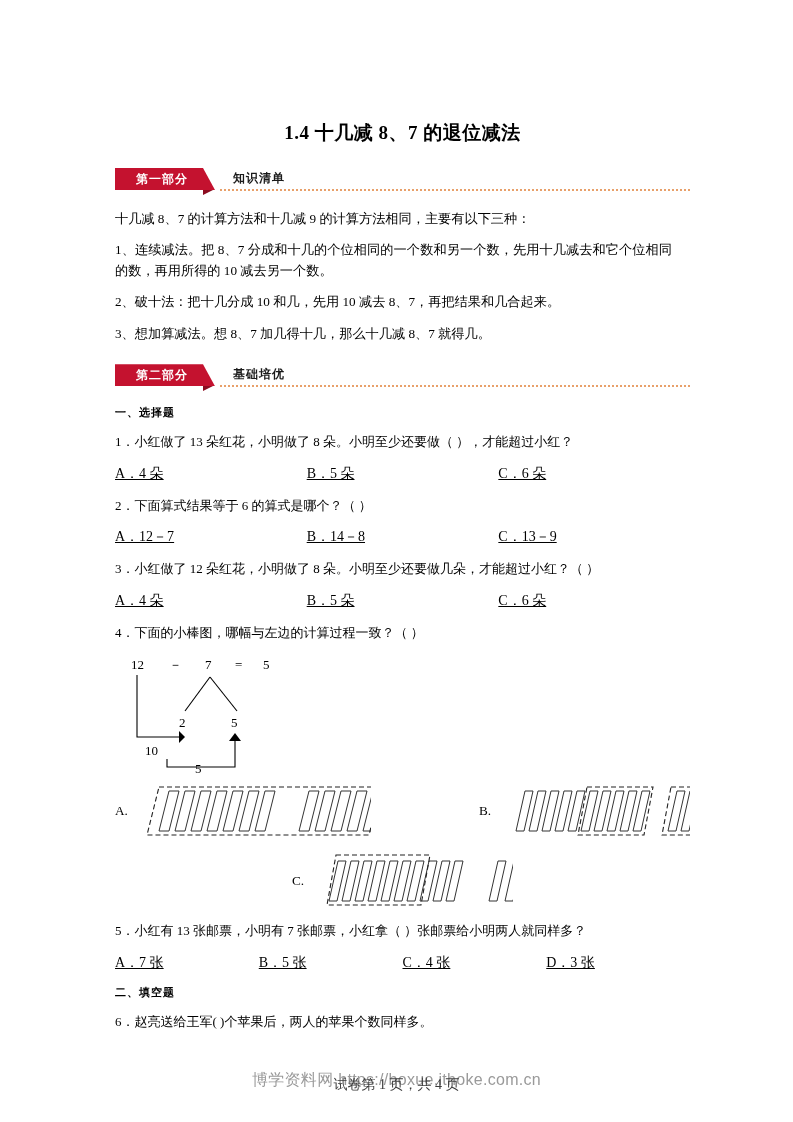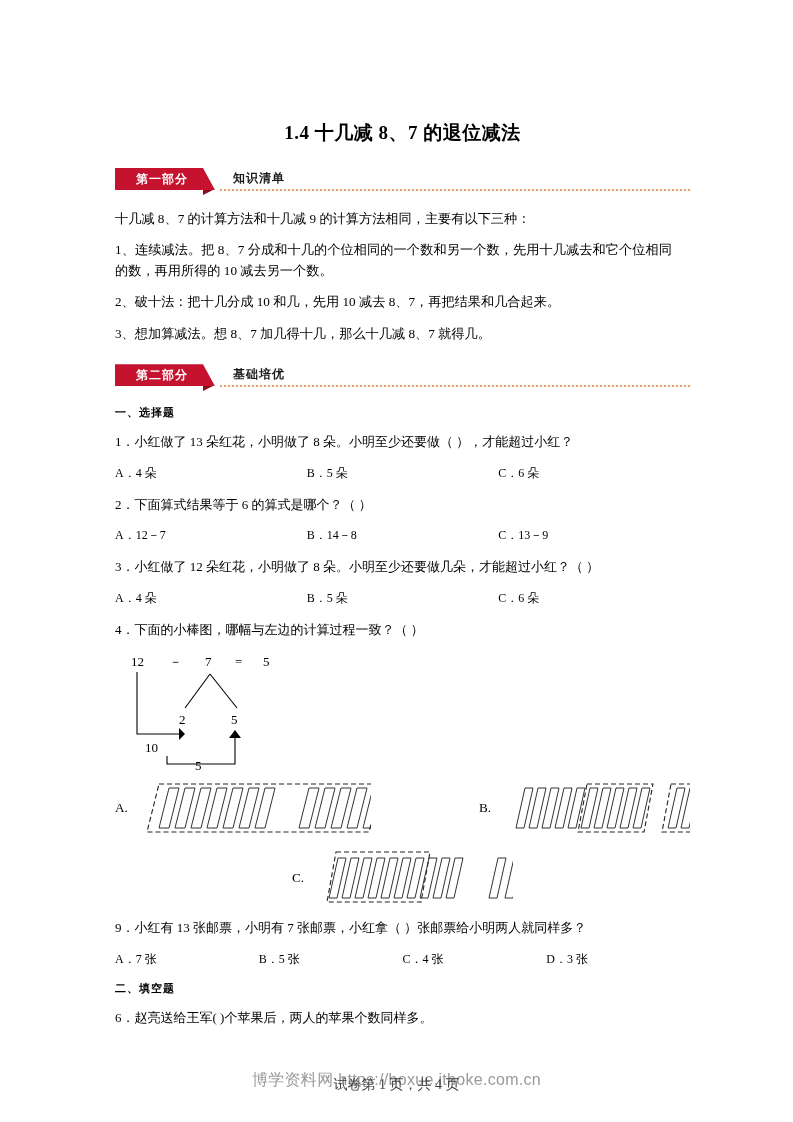--- a/index.html
+++ b/index.html
@@ -119,8 +119,9 @@
   }
   .options-row {
     display: flex;
-    font-size: 12px;
+    font-size: 14px;
     margin: 0 0 13px 0;
+    text-decoration: underline;
   }
   .options-row.three > .opt { width: 33.4%; }
   .options-row.four  > .opt { width: 25%; }

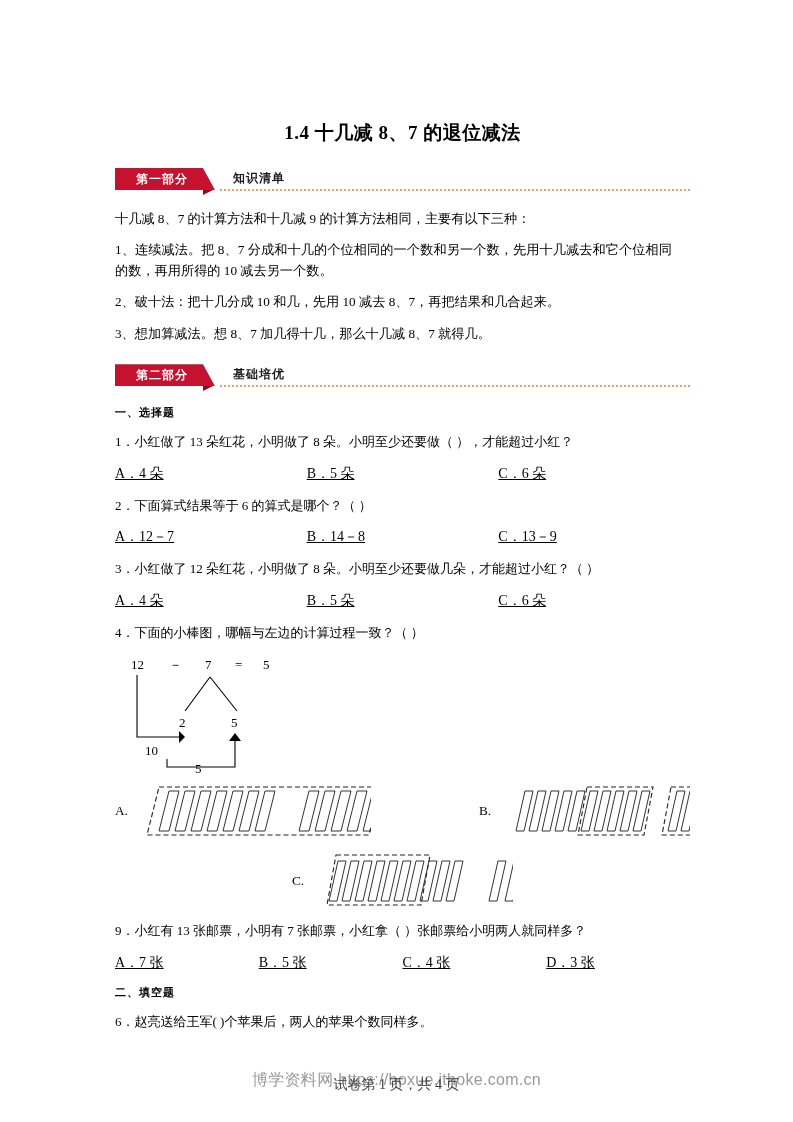--- a/index.html
+++ b/index.html
@@ -355,7 +355,7 @@
       </div>
     </div>
 
-    <div class="question" style="margin-top:12px;">9．小红有 13 张邮票，小明有 7 张邮票，小红拿（    ）张邮票给小明两人就同样多？</div>
+    <div class="question" style="margin-top:12px;">5．小红有 13 张邮票，小明有 7 张邮票，小红拿（    ）张邮票给小明两人就同样多？</div>
     <div class="options-row four">
       <div class="opt">A．7 张</div>
       <div class="opt">B．5 张</div>

